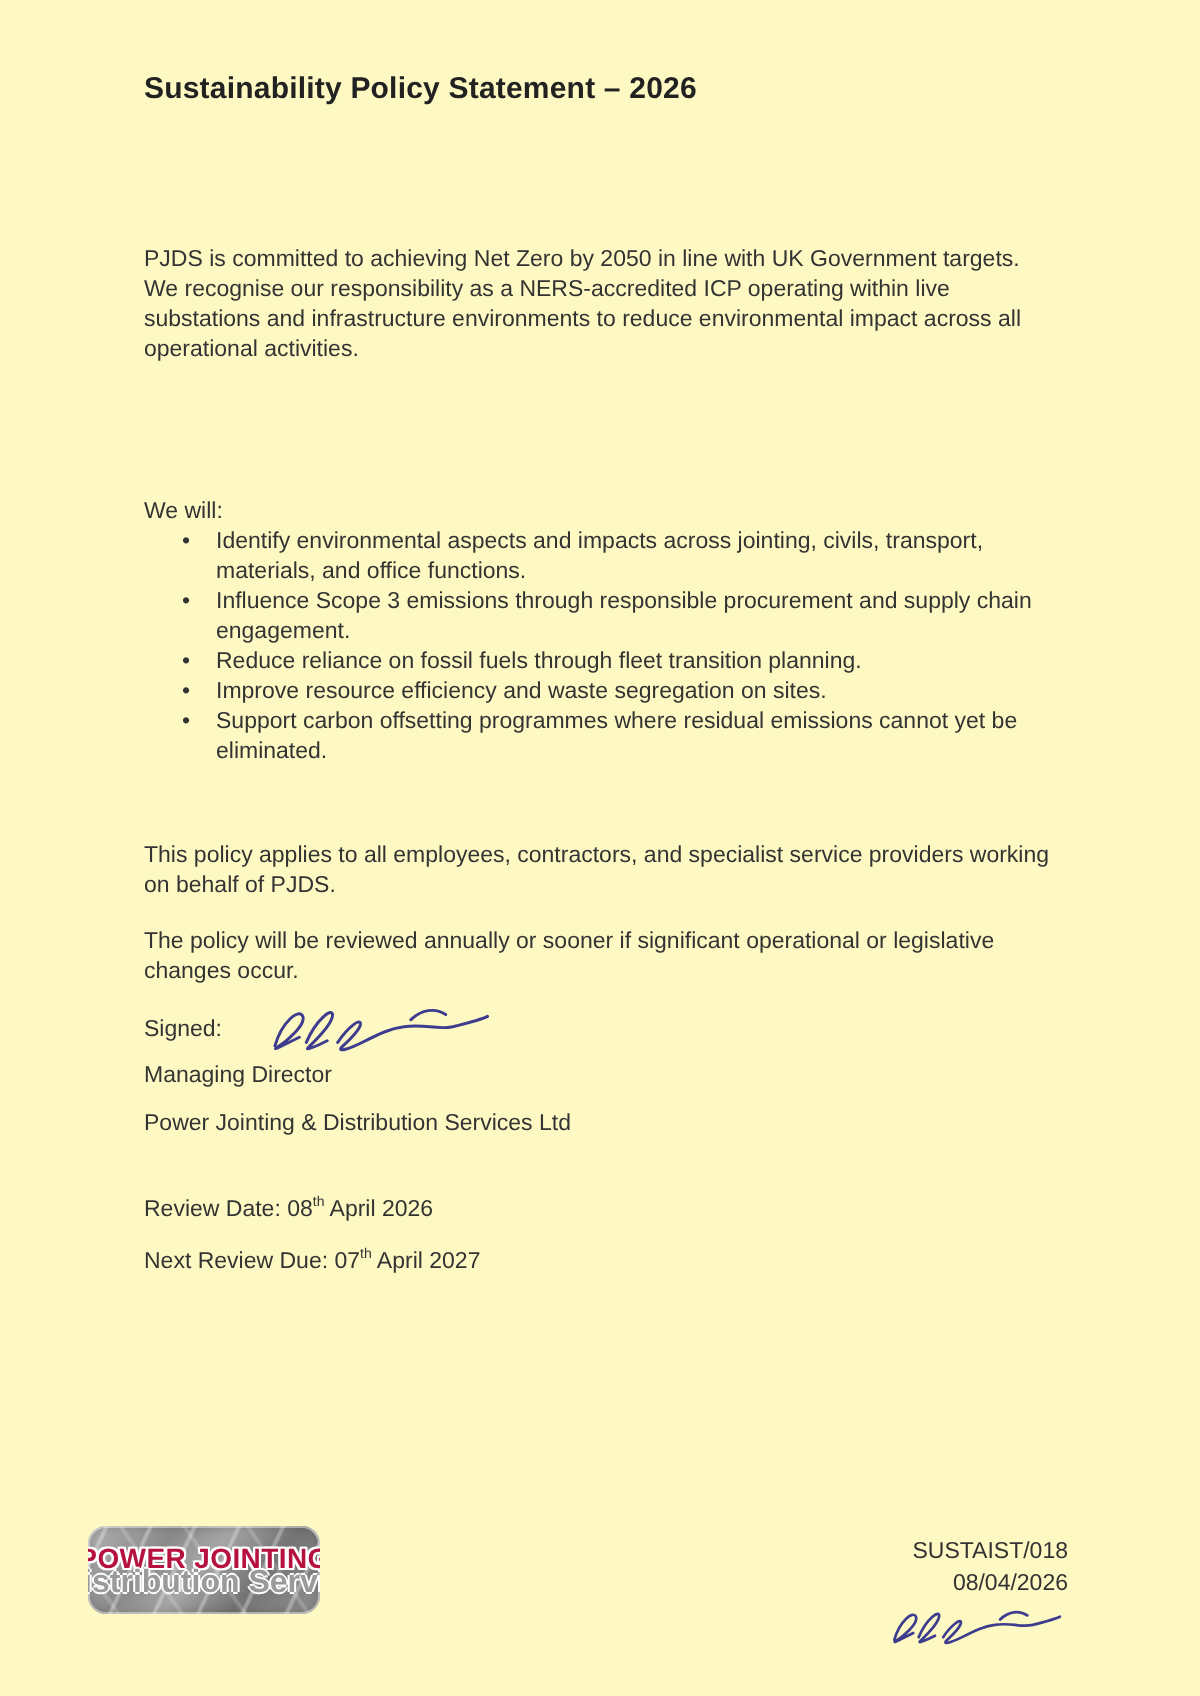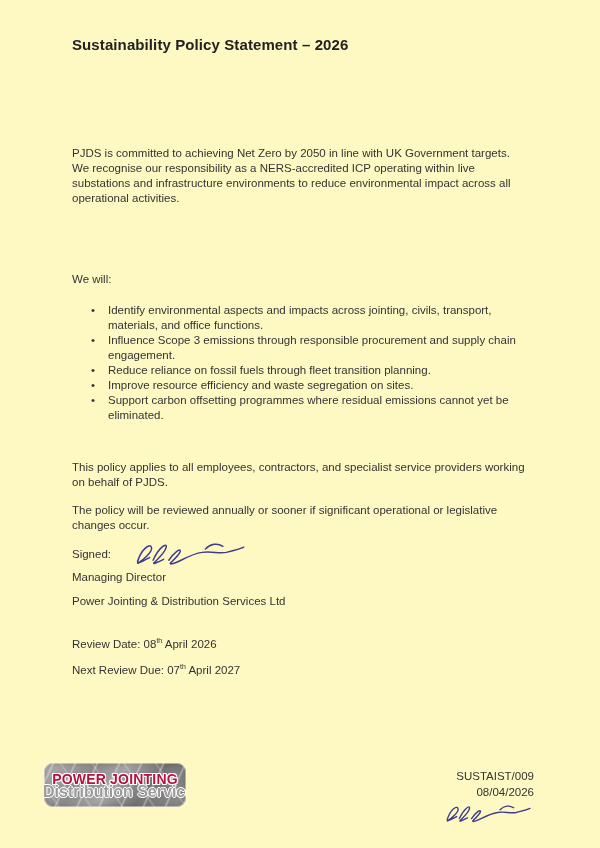--- a/index.html
+++ b/index.html
@@ -26,7 +26,7 @@
     letter-spacing: 0.1px;
   }
   .para { margin: 0; }
-  .intro-para { margin-top: 92px; }
+  .intro-para { margin-top: 69px; }
   .wewill-heading { margin-top: 66px; }
 
   ul.bullet-list {

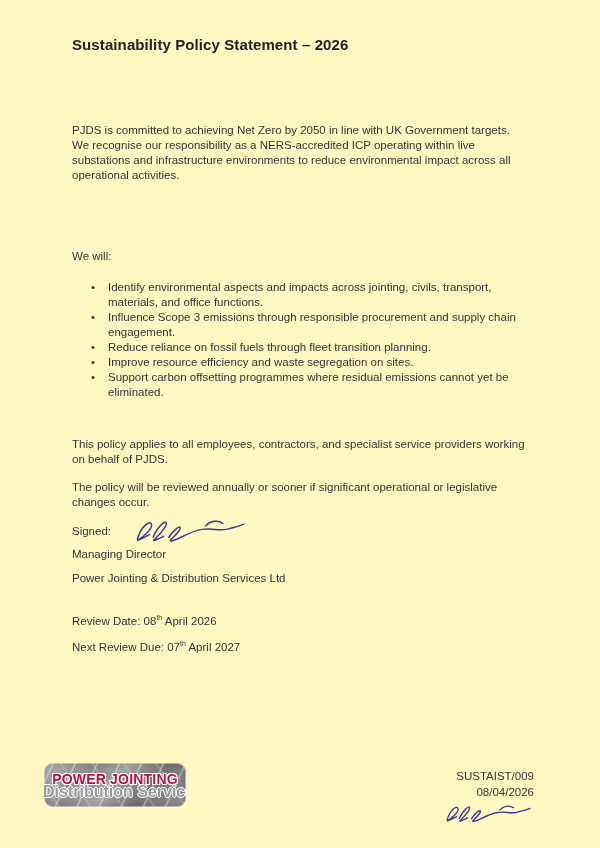--- a/index.html
+++ b/index.html
@@ -30,7 +30,7 @@
   .wewill-heading { margin-top: 66px; }
 
   ul.bullet-list {
-    margin: 16px 0 0 0;
+    margin: 0 0 0 0;
     padding: 0 0 0 36px;
     list-style: none;
   }

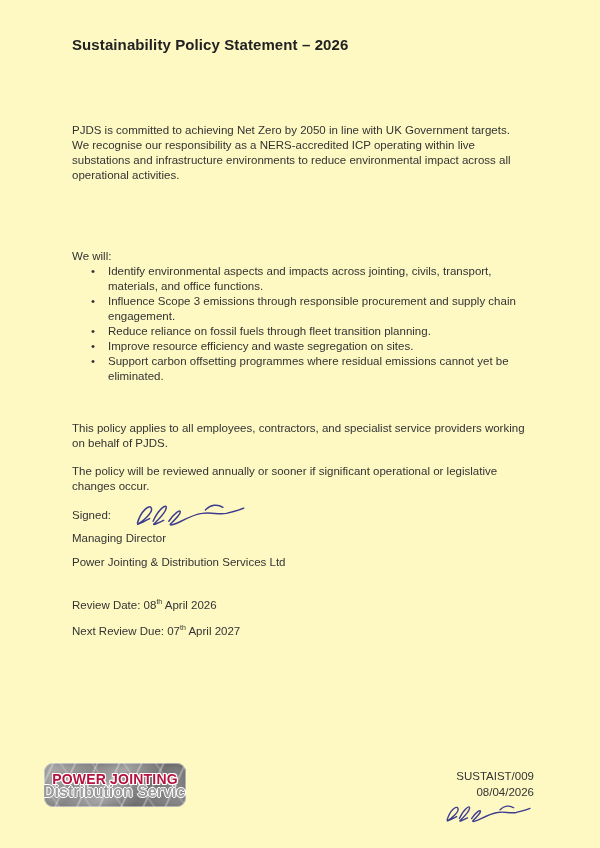--- a/index.html
+++ b/index.html
@@ -77,7 +77,7 @@
     position: absolute;
     left: 44px;
     top: 763px;
-    width: 142px;
+    width: 116px;
     height: 44px;
     border-radius: 9px;
     background: linear-gradient(130deg, #b2b2b2 0%, #8a8a8a 30%, #a6a6a6 48%, #747474 70%, #909090 100%);

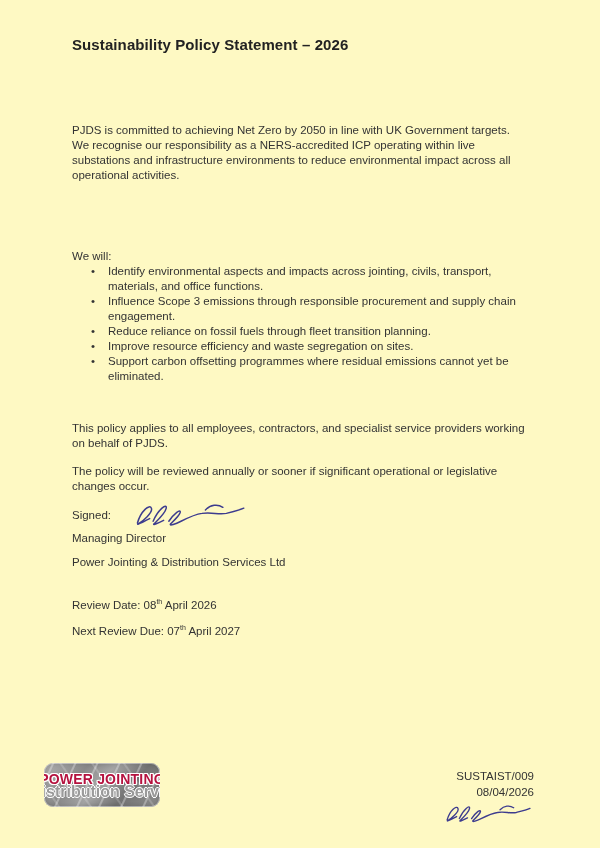--- a/index.html
+++ b/index.html
@@ -180,7 +180,7 @@
   </div>
 
   <div class="footer-right">
-    <div class="doc-ref">SUSTAIST/009</div>
+    <div class="doc-ref">SUSTAIST/018</div>
     <div class="doc-date">08/04/2026</div>
     <svg class="signature-footer" width="95" height="27" viewBox="0 0 140 38" fill="none" stroke="#3d3c8e" stroke-width="2" stroke-linecap="round" stroke-linejoin="round">
       <path d="M12 27 C16 13 26 5 28 10 C30 15 18 25 13 28 C10 30 18 26 26 22"></path>

